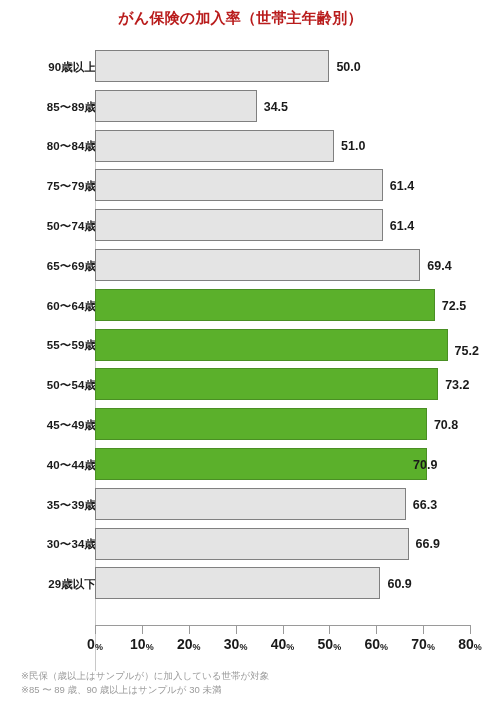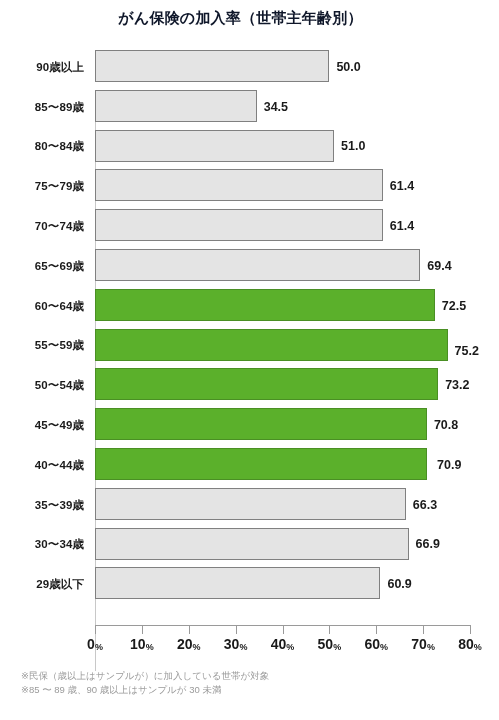--- a/index.html
+++ b/index.html
@@ -33,7 +33,7 @@
     font-size: 15px;
     font-weight: bold;
     letter-spacing: 0.2px;
-    color: #0f172a;
+    color: #b91c1c;
     white-space: nowrap;
   }
 

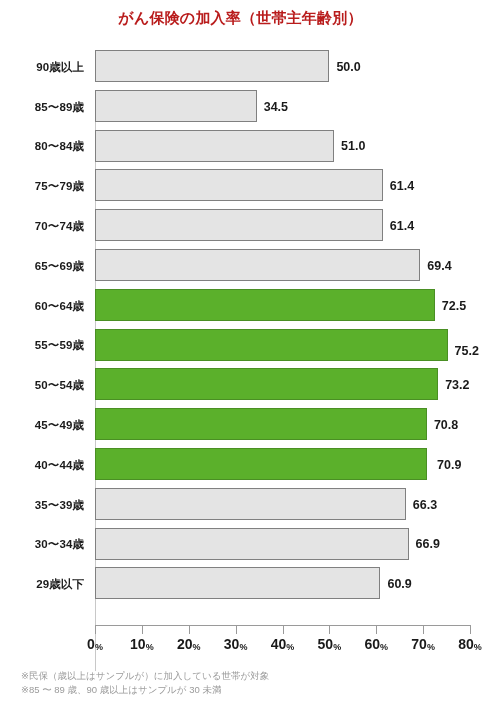--- a/index.html
+++ b/index.html
@@ -66,6 +66,7 @@
     color: #1a1a1a;
     white-space: nowrap;
     letter-spacing: 0.1px;
+    padding-left: 12px;
   }
 
   .bar {

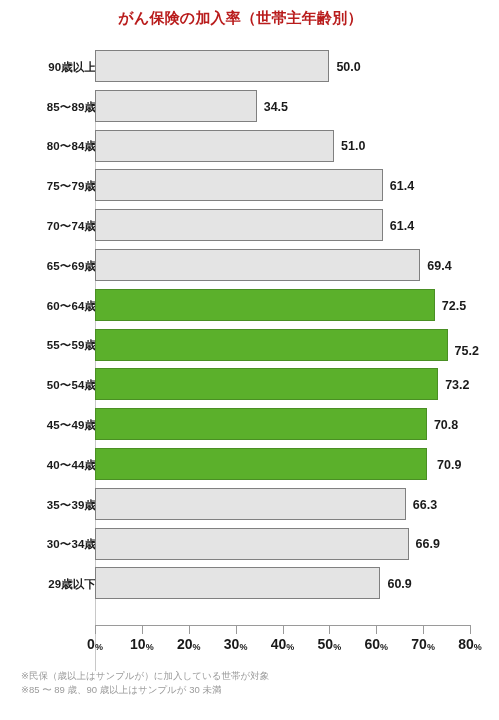--- a/index.html
+++ b/index.html
@@ -175,7 +175,7 @@
         <div class="bar-value" style="left: 389.812px;">61.4</div>
       </div>
       <div class="bar-row" style="top: 161.2px;">
-        <div class="cat-label">70〜74歳</div>
+        <div class="cat-label">50〜74歳</div>
         <div class="bar" style="width: 287.812px;"></div>
         <div class="bar-value" style="left: 389.812px;">61.4</div>
       </div>

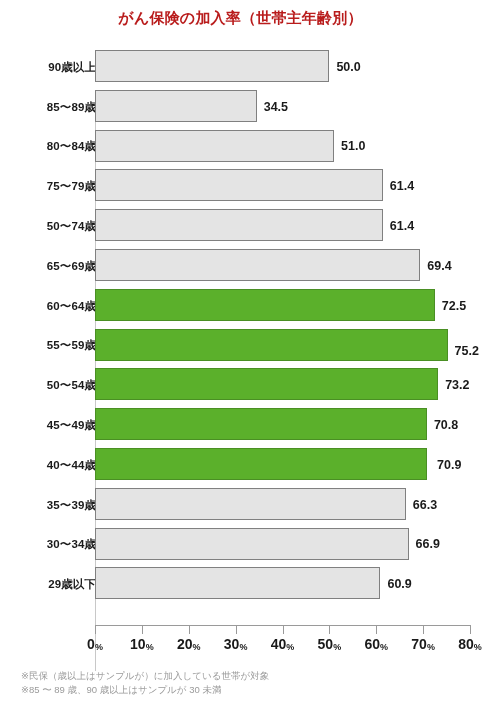--- a/index.html
+++ b/index.html
@@ -207,7 +207,7 @@
       <div class="bar-row" style="top: 400px;">
         <div class="cat-label">40〜44歳</div>
         <div class="bar highlight" style="width: 332.344px;"></div>
-        <div class="bar-value" style="left: 437px; text-align: center;">70.9</div>
+        <div class="bar-value" style="left: 413px; text-align: center;">70.9</div>
       </div>
       <div class="bar-row" style="top: 439.8px;">
         <div class="cat-label">35〜39歳</div>

